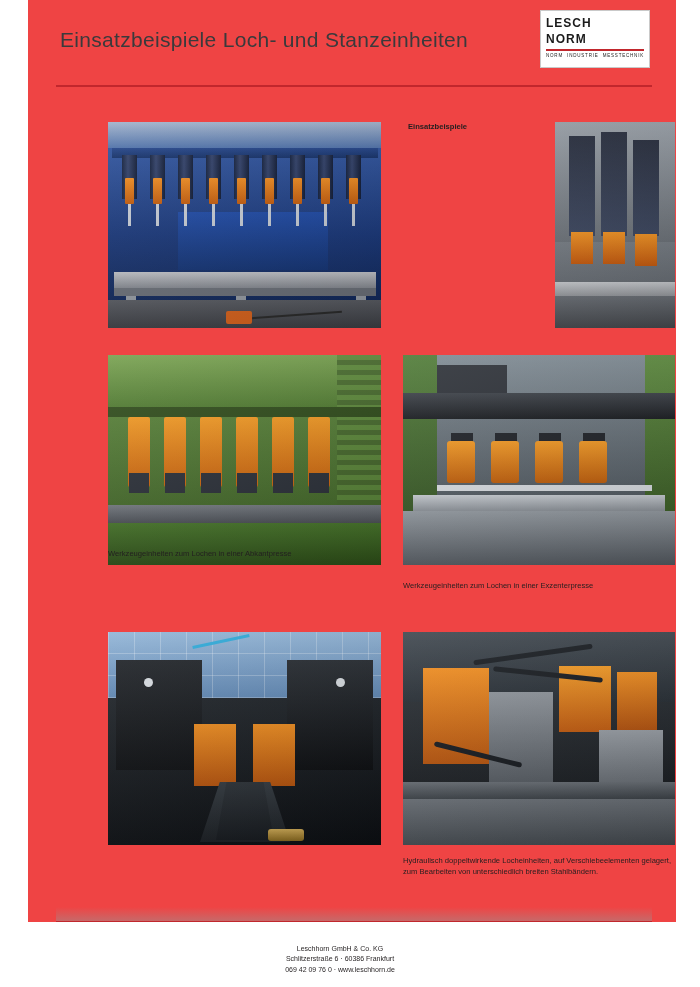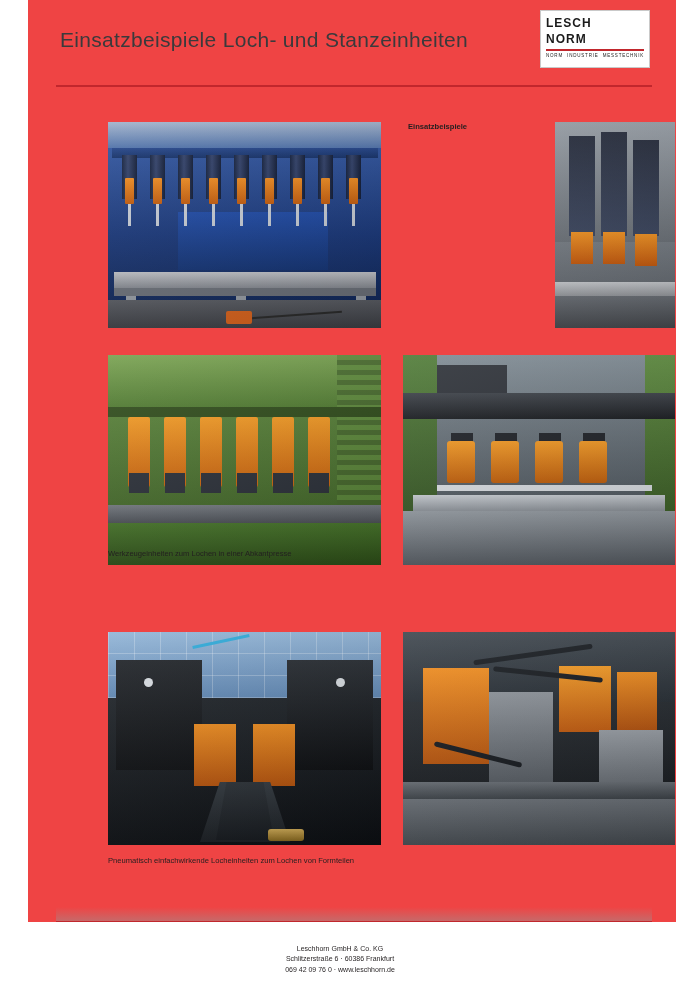--- a/index.html
+++ b/index.html
@@ -376,6 +376,7 @@
     <div class="deck"></div>
     <div class="shade"></div>
   </div>
+  <div class="caption" style="left:375px;top:580px;width:272px;">Werkzeugeinheiten zum Lochen in einer Exzenterpresse</div>
 
   <div class="photo" id="photo5">
     <div class="sky"></div>

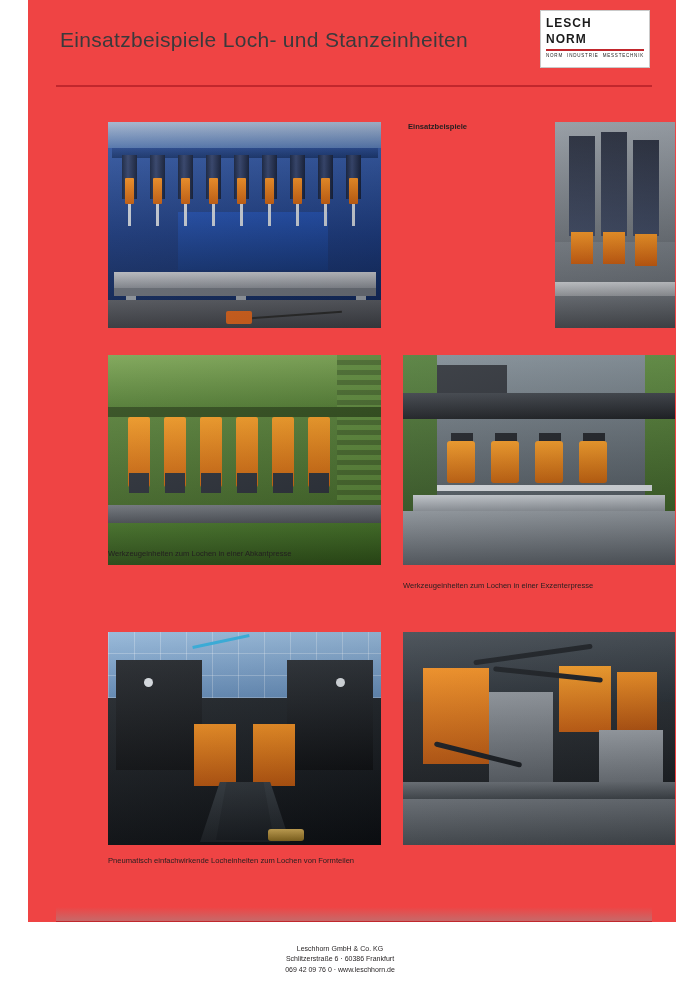--- a/index.html
+++ b/index.html
@@ -393,7 +393,6 @@
     <div class="gold"></div>
     <div class="shade"></div>
   </div>
-  <div class="caption" style="left:80px;top:855px;width:265px;">Pneumatisch einfachwirkende Locheinheiten zum Lochen von Formteilen</div>
 
   <div class="photo" id="photo6">
     <div class="wall"></div>

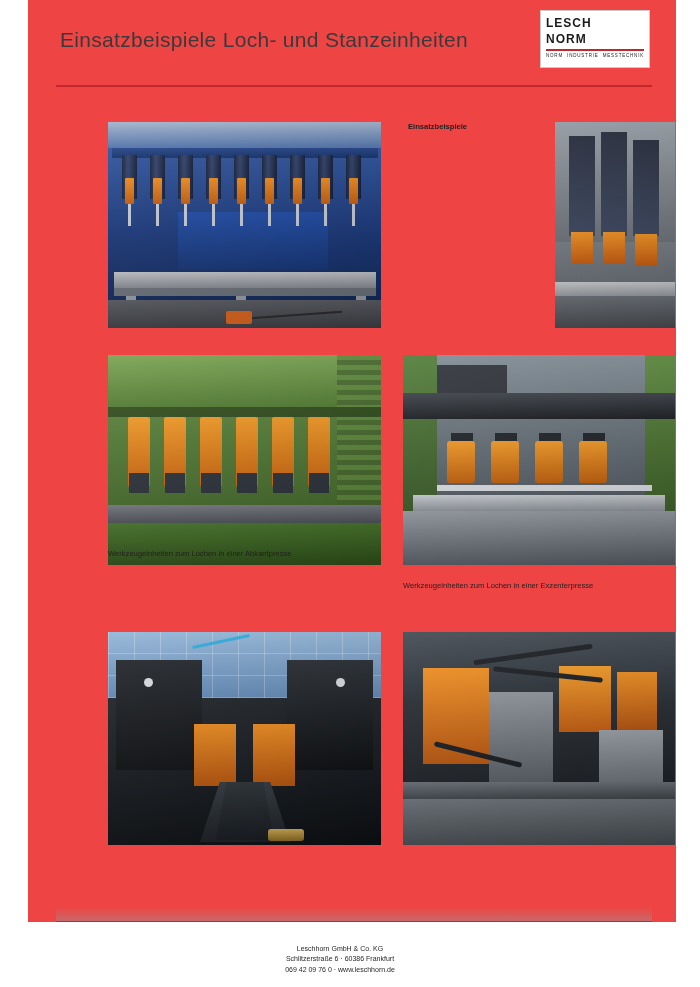--- a/index.html
+++ b/index.html
@@ -408,6 +408,7 @@
     <div class="floor"></div>
     <div class="shade"></div>
   </div>
+  <div class="caption" style="left:375px;top:855px;width:272px;">Hydraulisch doppeltwirkende Locheinheiten, auf Verschiebeelementen gelagert, zum Bearbeiten von unterschiedlich breiten Stahlbändern.</div>
 
   <div class="footer-grad"></div>
   <div class="footer-rule"></div>

